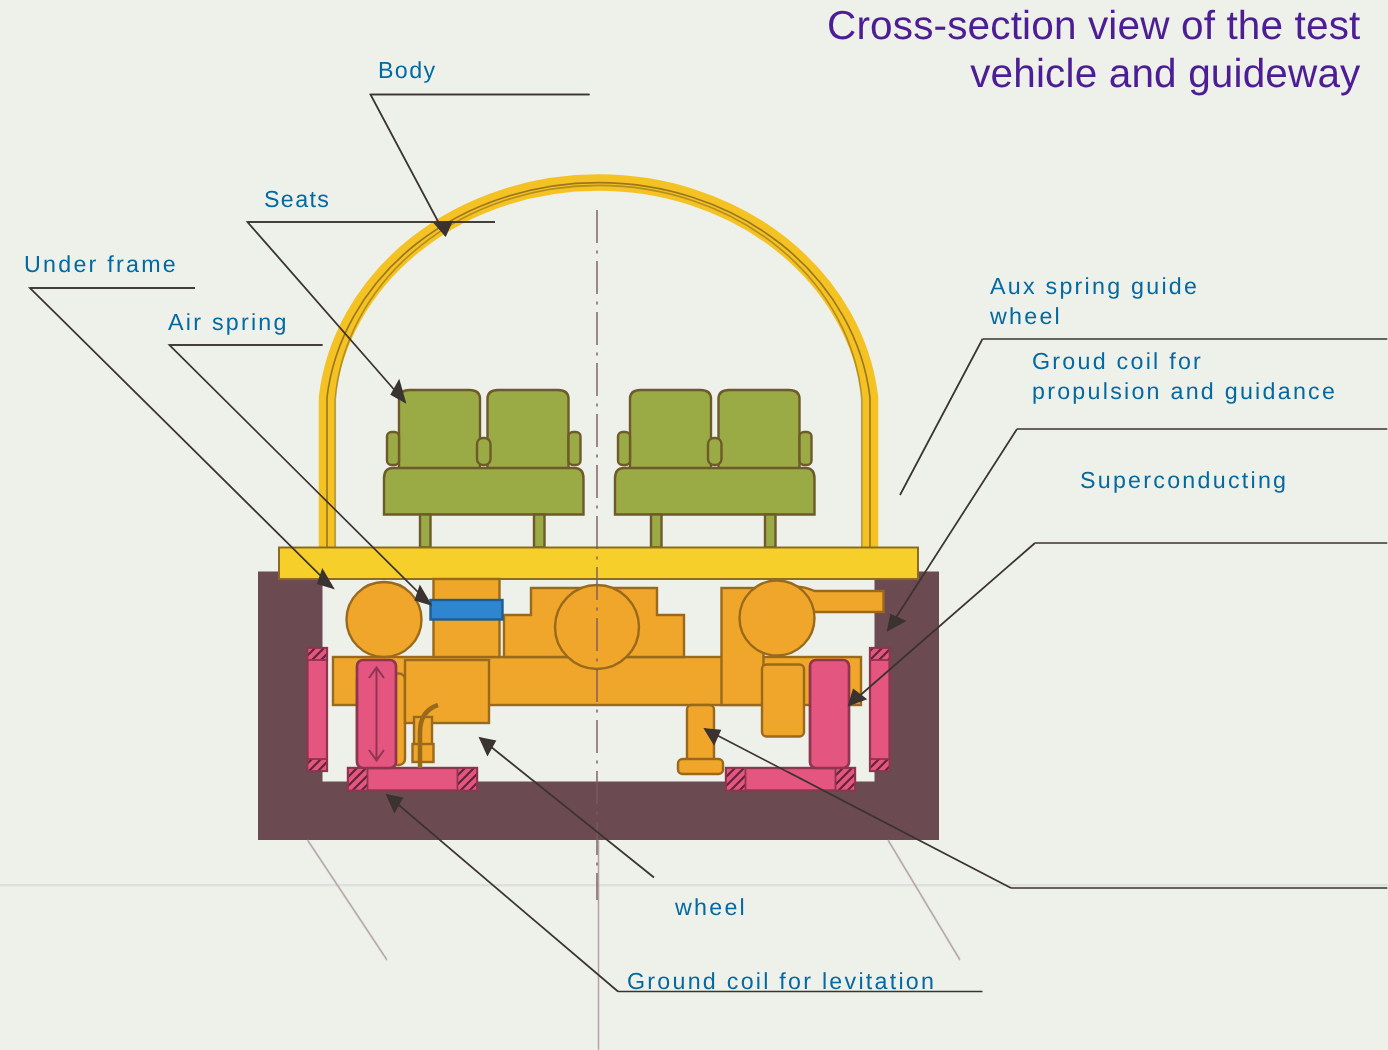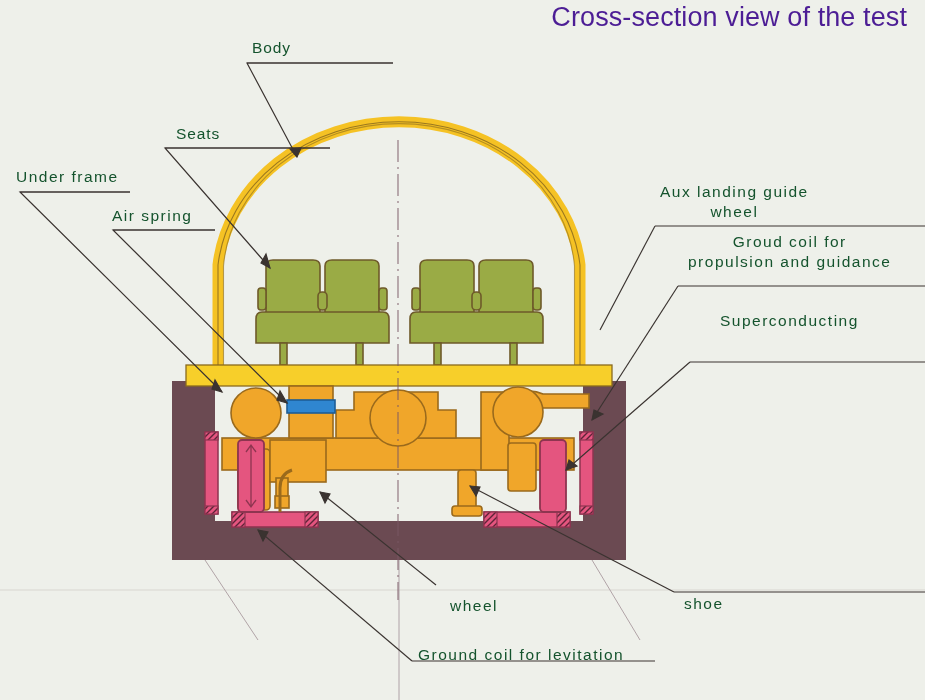--- a/index.html
+++ b/index.html
@@ -29,10 +29,9 @@
     position:absolute;
     font-size:15.5px;
     line-height:1.28;
-    color:#14532d;
+    color:#0369a1;
     letter-spacing:.9px;
     white-space:nowrap;
-    text-align:center;
   }
   .lbl.lsp{letter-spacing:1.5px;}
   .lbl span{display:block;}

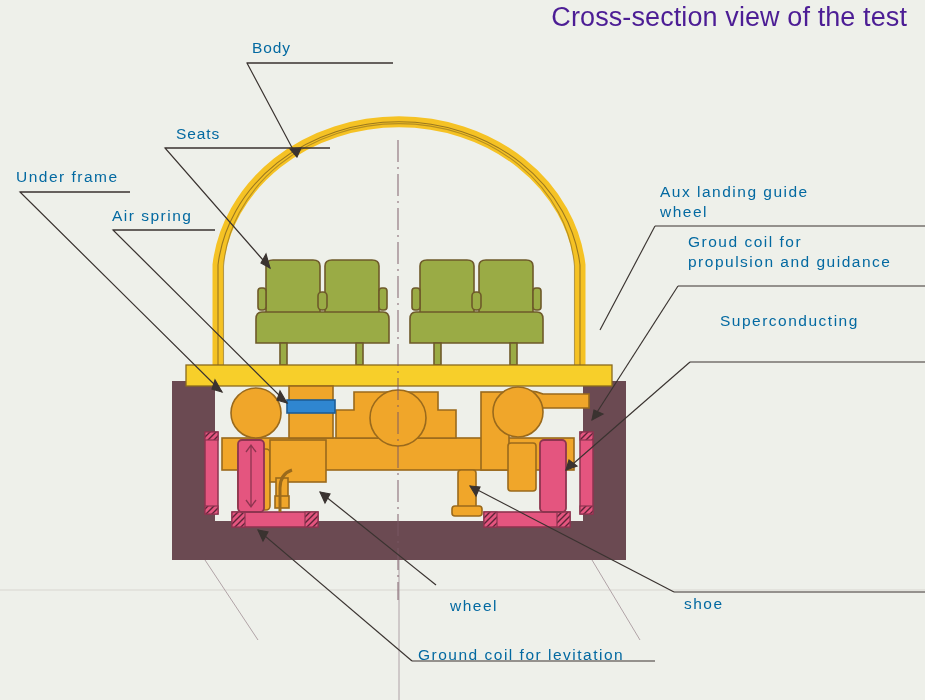--- a/index.html
+++ b/index.html
@@ -210,6 +210,7 @@
 
 <div class="title">
   <span>Cross-section view of the test</span>
+  <span>vehicle and guideway</span>
 </div>
 
 <div class="lbl" style="left:252px; top:38px;">

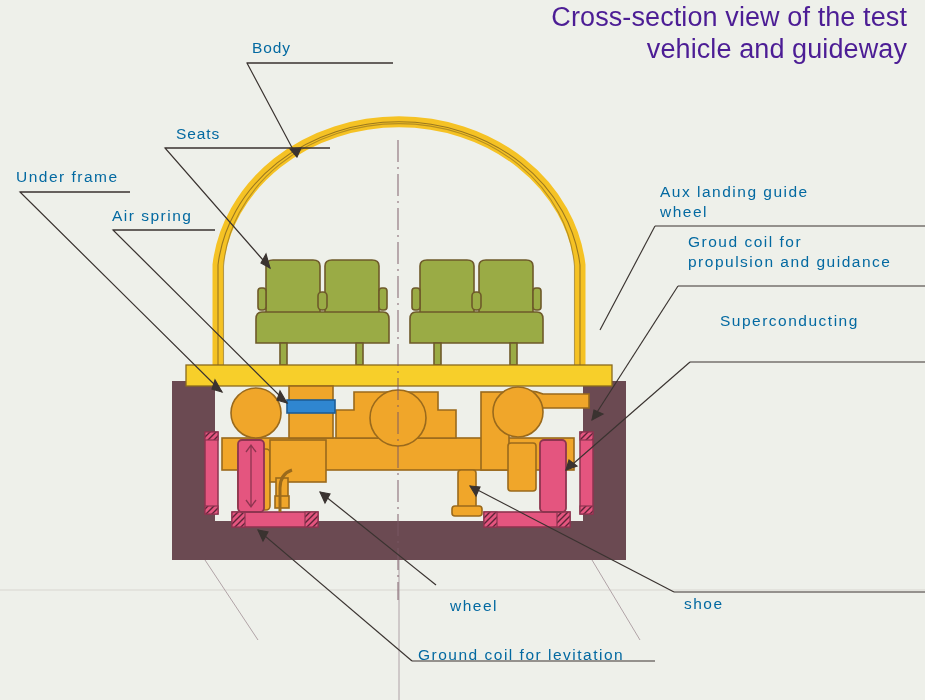--- a/index.html
+++ b/index.html
@@ -230,7 +230,7 @@
 </div>
 
 <div class="lbl lsp" style="left:660px; top:182px;">
-  <span>Aux landing guide</span>
+  <span>Aux spring guide</span>
   <span>wheel</span>
 </div>
 

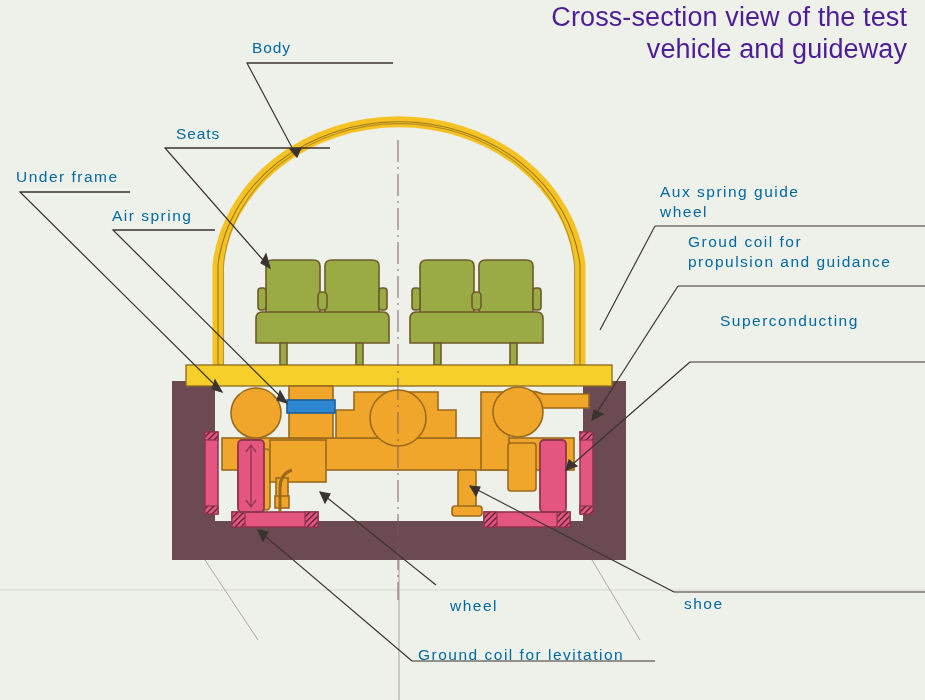--- a/index.html
+++ b/index.html
@@ -244,7 +244,6 @@
 </div>
 
 <div class="lbl lsp" style="left:684px; top:594px;">
-  <span>shoe</span>
 </div>
 
 <div class="lbl lsp" style="left:450px; top:596px;">

